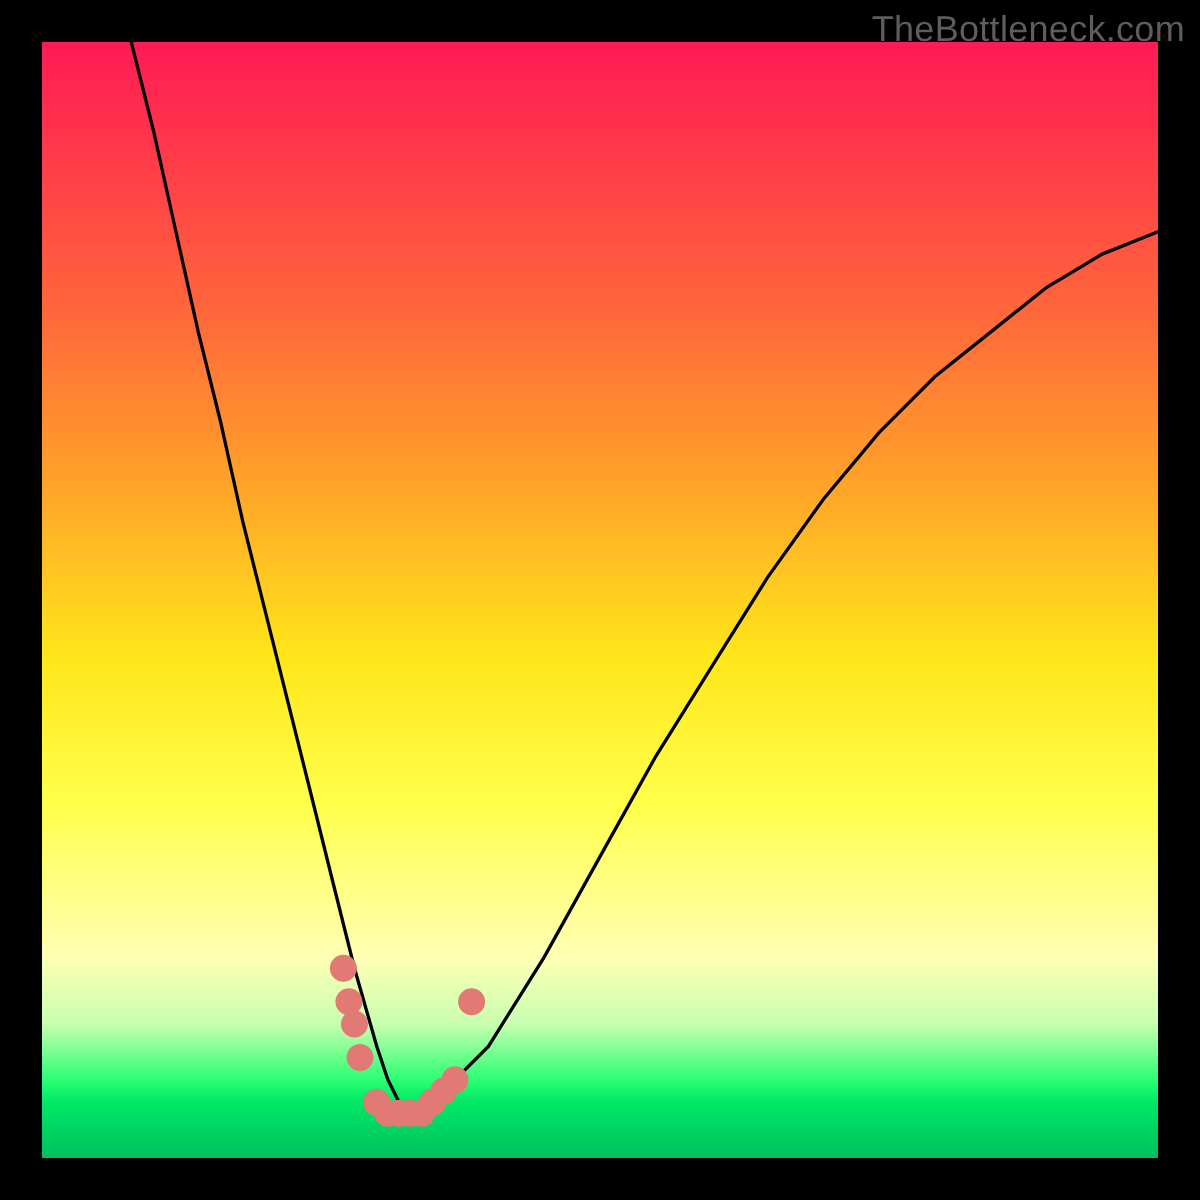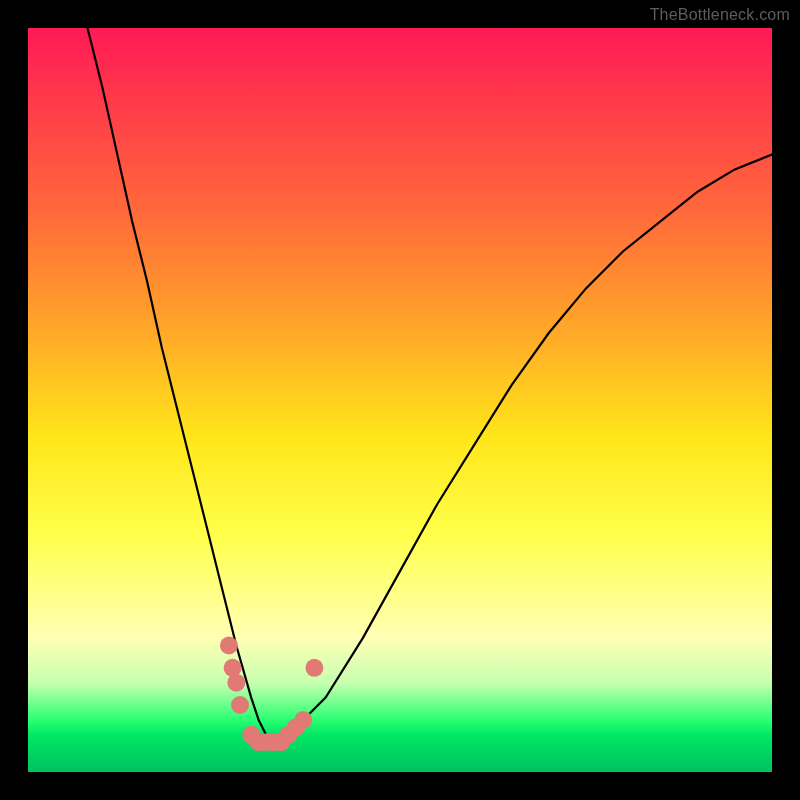--- a/index.html
+++ b/index.html
@@ -45,7 +45,7 @@
     top: 6px;
     right: 10px;
     color: #5d5d5d;
-    font-size: 16px;
+    font-size: 24px;
     font-weight: 500;
     letter-spacing: 0.2px;
     user-select: none;

